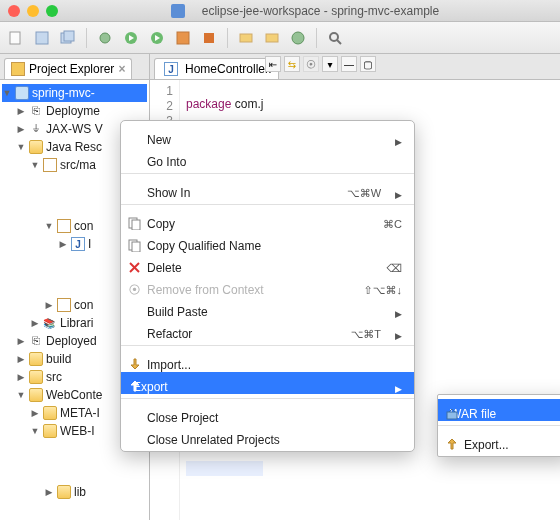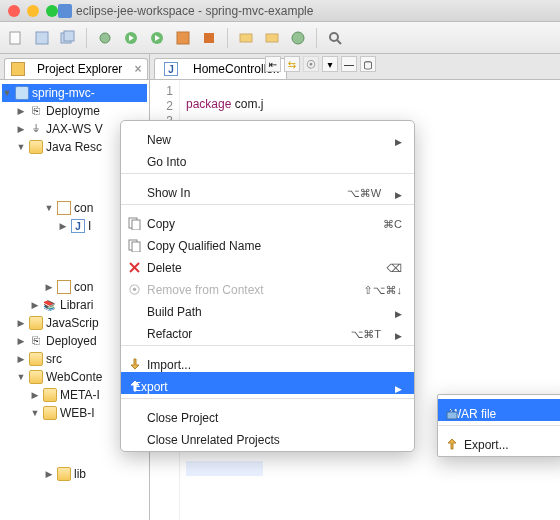--- a/index.html
+++ b/index.html
@@ -9,7 +9,7 @@
   .traffic { display: flex; gap: 7px; }
   .dot { width: 12px; height: 12px; border-radius: 50%; }
   .red { background:#ff5f57; } .yellow{background:#ffbd2e;} .green{background:#28c940;}
-  .title { flex:1; text-align:center; color:#555; font-size:12px; display:flex; justify-content:flex-start; align-items:center; gap:4px;}
+  .title { flex:1; text-align:center; color:#555; font-size:12px; display:flex; justify-content:center; align-items:center; gap:17px;}
   .title-icon { width:14px;height:14px;background:#5b8ed6;border-radius:2px;display:inline-block;}
   
   .toolbar { height: 32px; background: linear-gradient(#f7f7f7,#e7e7e7); border-bottom:1px solid #bdbdbd; display:flex; align-items:center; padding:0 6px; gap:6px;}

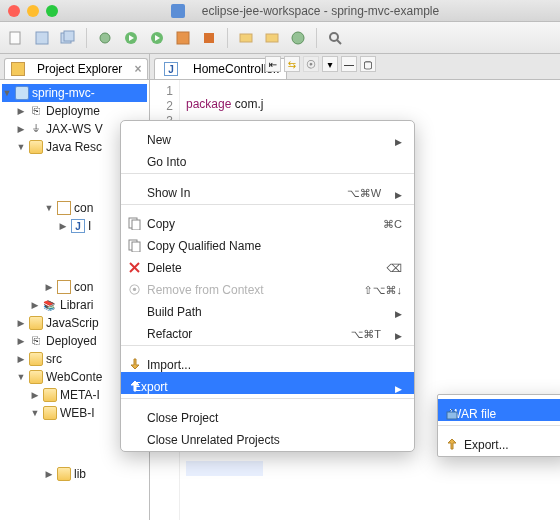--- a/index.html
+++ b/index.html
@@ -21,7 +21,7 @@
   .right { flex:1; background:#fff; position:relative;}
   
   .tabrow { height:26px; display:flex; align-items:flex-end; background:#e7e7e7; border-bottom:1px solid #bdbdbd; padding-left:4px; gap:4px;}
-  .tab { background:#fff; border:1px solid #bdbdbd; border-bottom:none; border-top-left-radius:3px;border-top-right-radius:3px; padding:3px 6px; display:flex; align-items:center; gap:12px;}
+  .tab { background:#fff; border:1px solid #bdbdbd; border-bottom:none; border-top-left-radius:3px;border-top-right-radius:3px; padding:3px 6px; display:flex; align-items:center; gap:4px;}
   .tab .x { color:#999; font-weight:bold; }
   .mini { width:16px; height:16px; border:1px solid #c8c8c8; display:flex; align-items:center; justify-content:center; background:#f7f7f7; font-size:10px;}
   

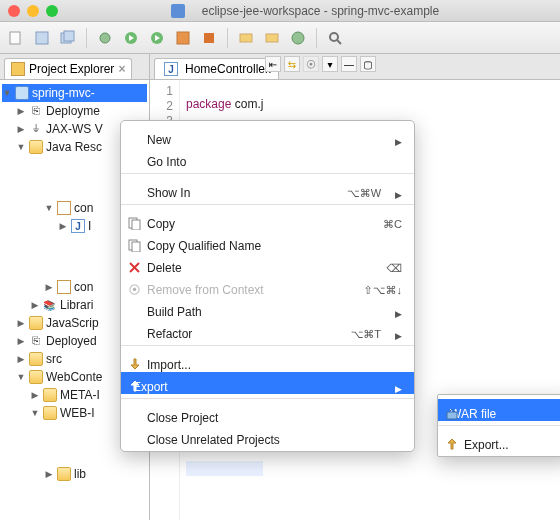--- a/index.html
+++ b/index.html
@@ -173,6 +173,11 @@
           <span class="arrow open"></span>
           <span class="nic folder"></span>
           <span>Java Resc</span>
+        </div>
+      <div class="node ind2">
+          <span class="arrow open"></span>
+          <span class="nic pkg"></span>
+          <span>src/ma</span>
         </div>
       <div class="node ind3">
           <span class="arrow open"></span>

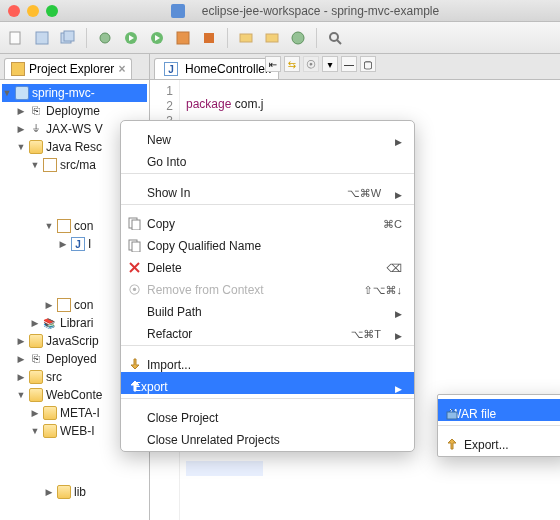--- a/index.html
+++ b/index.html
@@ -348,7 +348,7 @@
       <span class="short">⇧⌥⌘↓</span>
     </div>
   <div class="mitem">
-      <span>Build Path</span>
+      <span>Build Paste</span>
       <span class="sub">▶</span>
     </div>
   <div class="mitem">

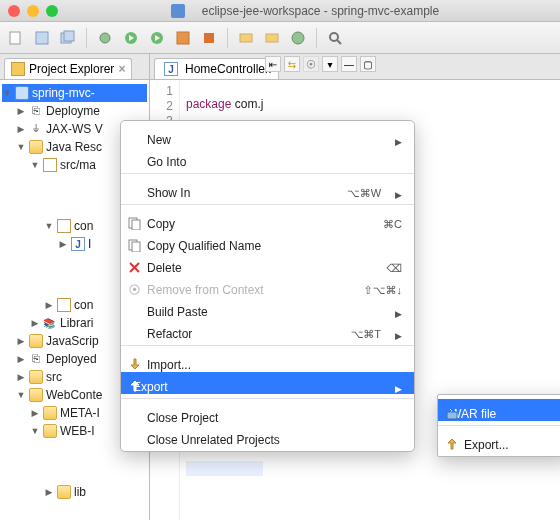--- a/index.html
+++ b/index.html
@@ -198,11 +198,6 @@
           <span class="arrow closed"></span>
           <span class="nic">📚</span>
           <span>Librari</span>
-        </div>
-      <div class="node ind1">
-          <span class="arrow closed"></span>
-          <span class="nic folder"></span>
-          <span>JavaScrip</span>
         </div>
       <div class="node ind1">
           <span class="arrow closed"></span>

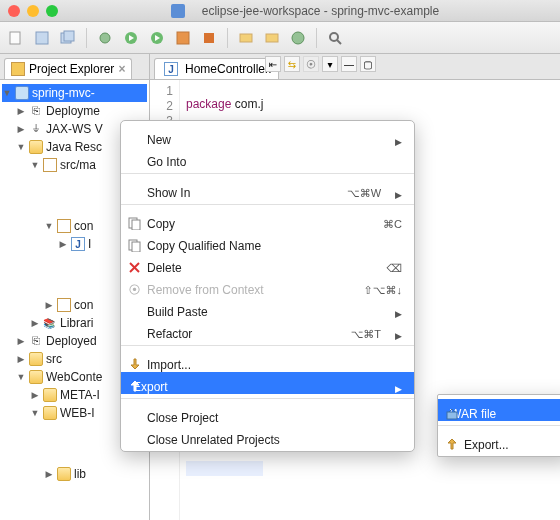--- a/index.html
+++ b/index.html
@@ -203,6 +203,11 @@
           <span class="arrow closed"></span>
           <span class="nic">⎘</span>
           <span>Deployed</span>
+        </div>
+      <div class="node ind1">
+          <span class="arrow closed"></span>
+          <span class="nic folder"></span>
+          <span>build</span>
         </div>
       <div class="node ind1">
           <span class="arrow closed"></span>

